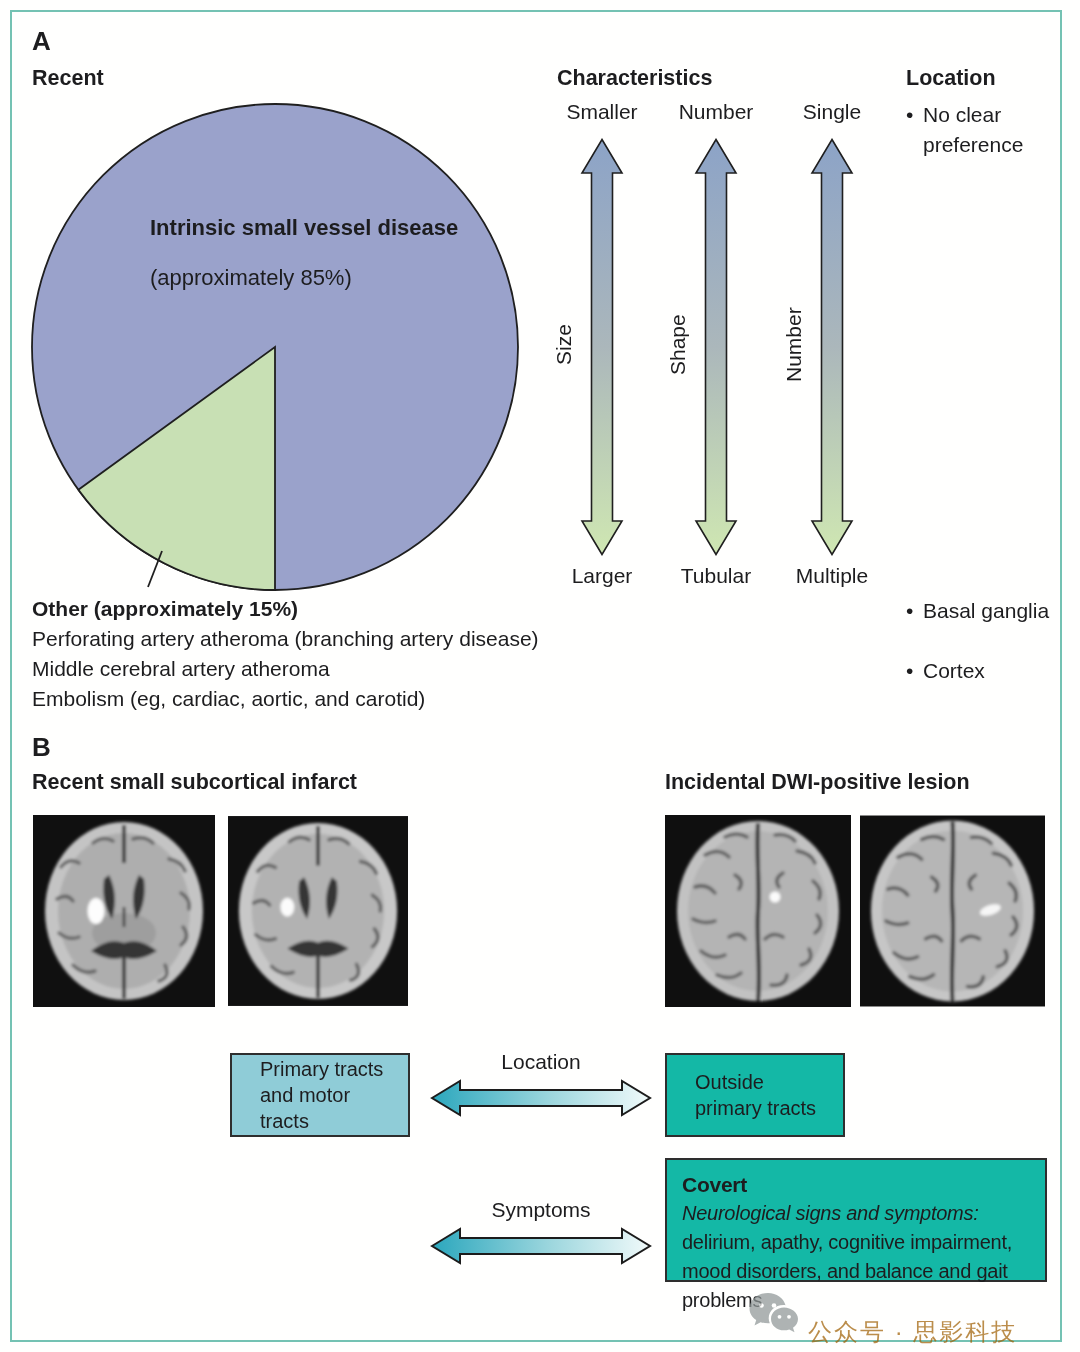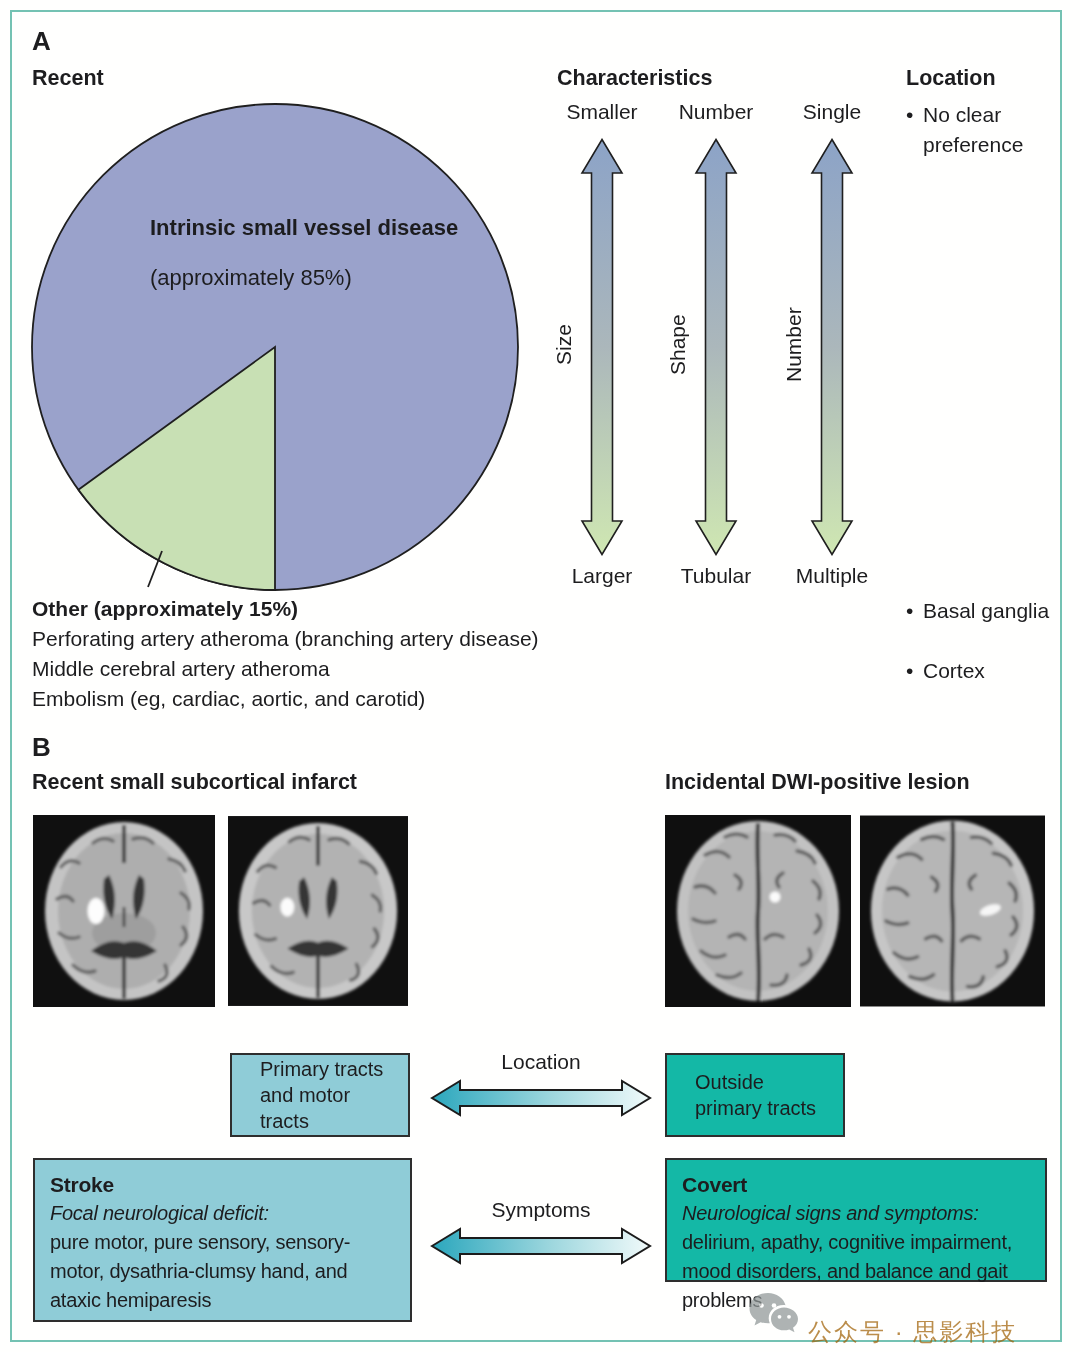--- a/index.html
+++ b/index.html
@@ -224,11 +224,6 @@
     <span>Outside primary tracts</span>
   </div>
 
-  <div class="abs box teal bigbox" style="left:33px; top:1158px; width:379px; height:164px;">
-    <div class="bt">Stroke</div>
-    <div class="bi">Focal neurological deficit:</div>
-    <div>pure motor, pure sensory, sensory-motor, dysathria-clumsy hand, and ataxic hemiparesis</div>
-  </div>
   <div class="abs arrow-label" style="left:430px; top:1198px;">Symptoms</div>
   <svg class="abs" style="left:430px; top:1226px;" width="222" height="40" viewBox="0 0 222 40">
     <path d="M2,20 L30,3 L30,12 L192,12 L192,3 L220,20 L192,37 L192,28 L30,28 L30,37 Z" fill="url(#gradH)" stroke="#1c1c1c" stroke-width="2"></path>

